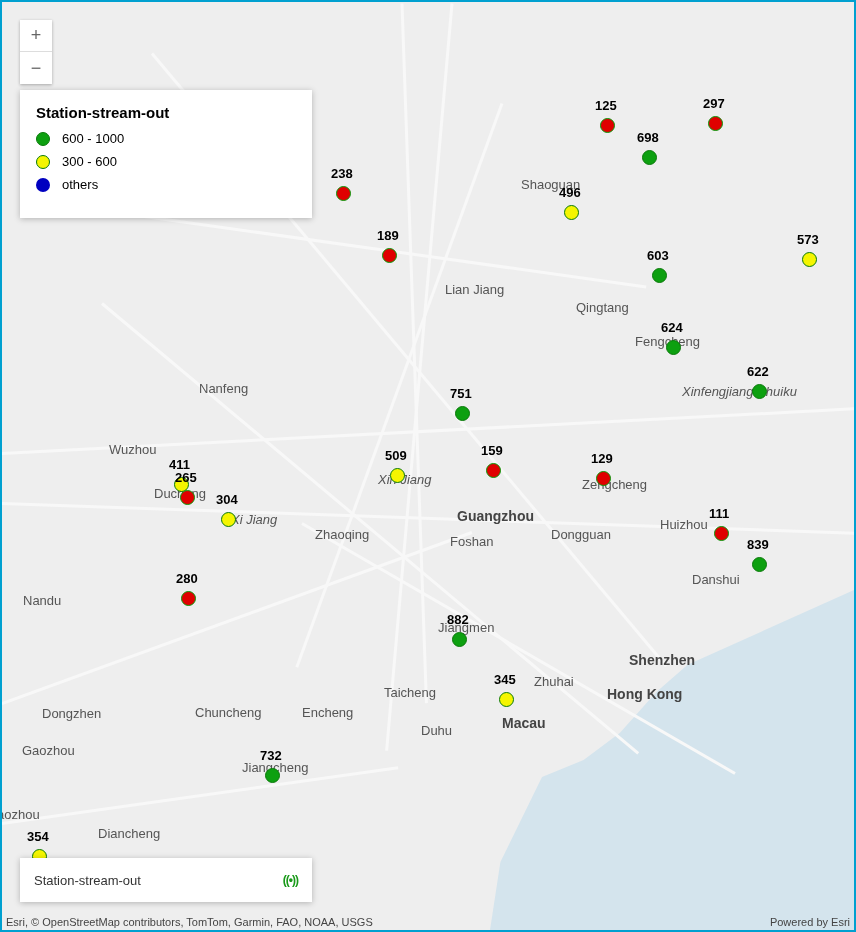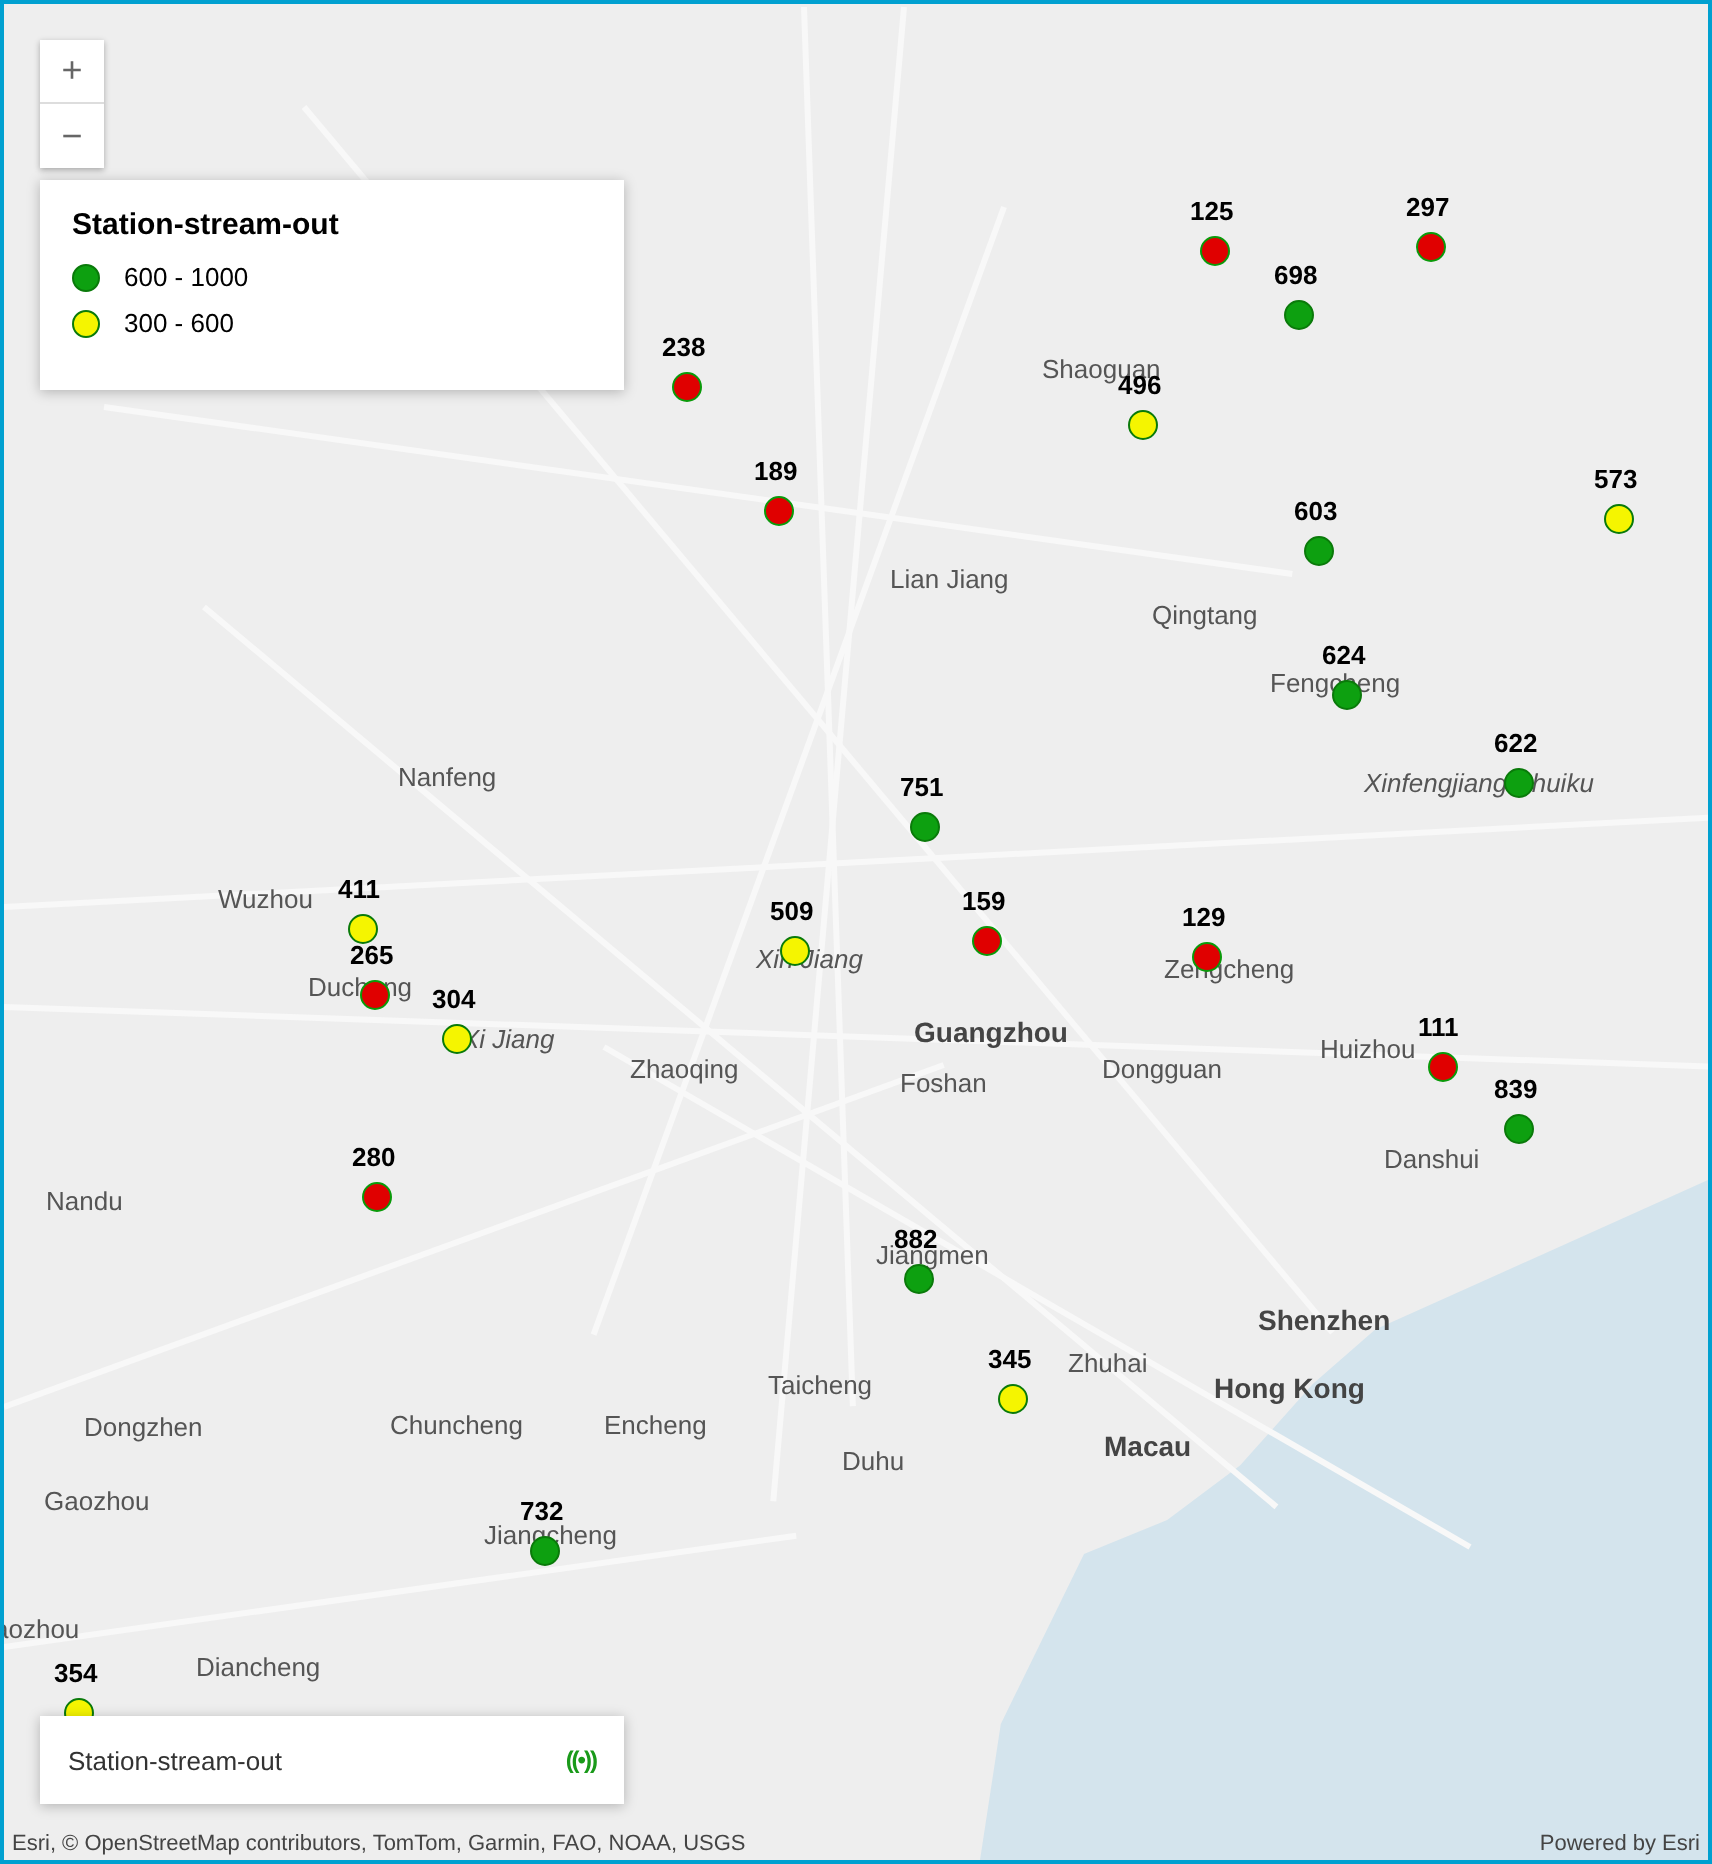--- a/index.html
+++ b/index.html
@@ -67,6 +67,10 @@
         <div class="lg-row">
           <span class="lg-dot dot-yellow"></span>
           <span>300 - 600</span>
+        </div>
+        <div class="lg-row">
+          <span class="lg-dot dot-blue"></span>
+          <span>others</span>
         </div>
       </div>
   </div>

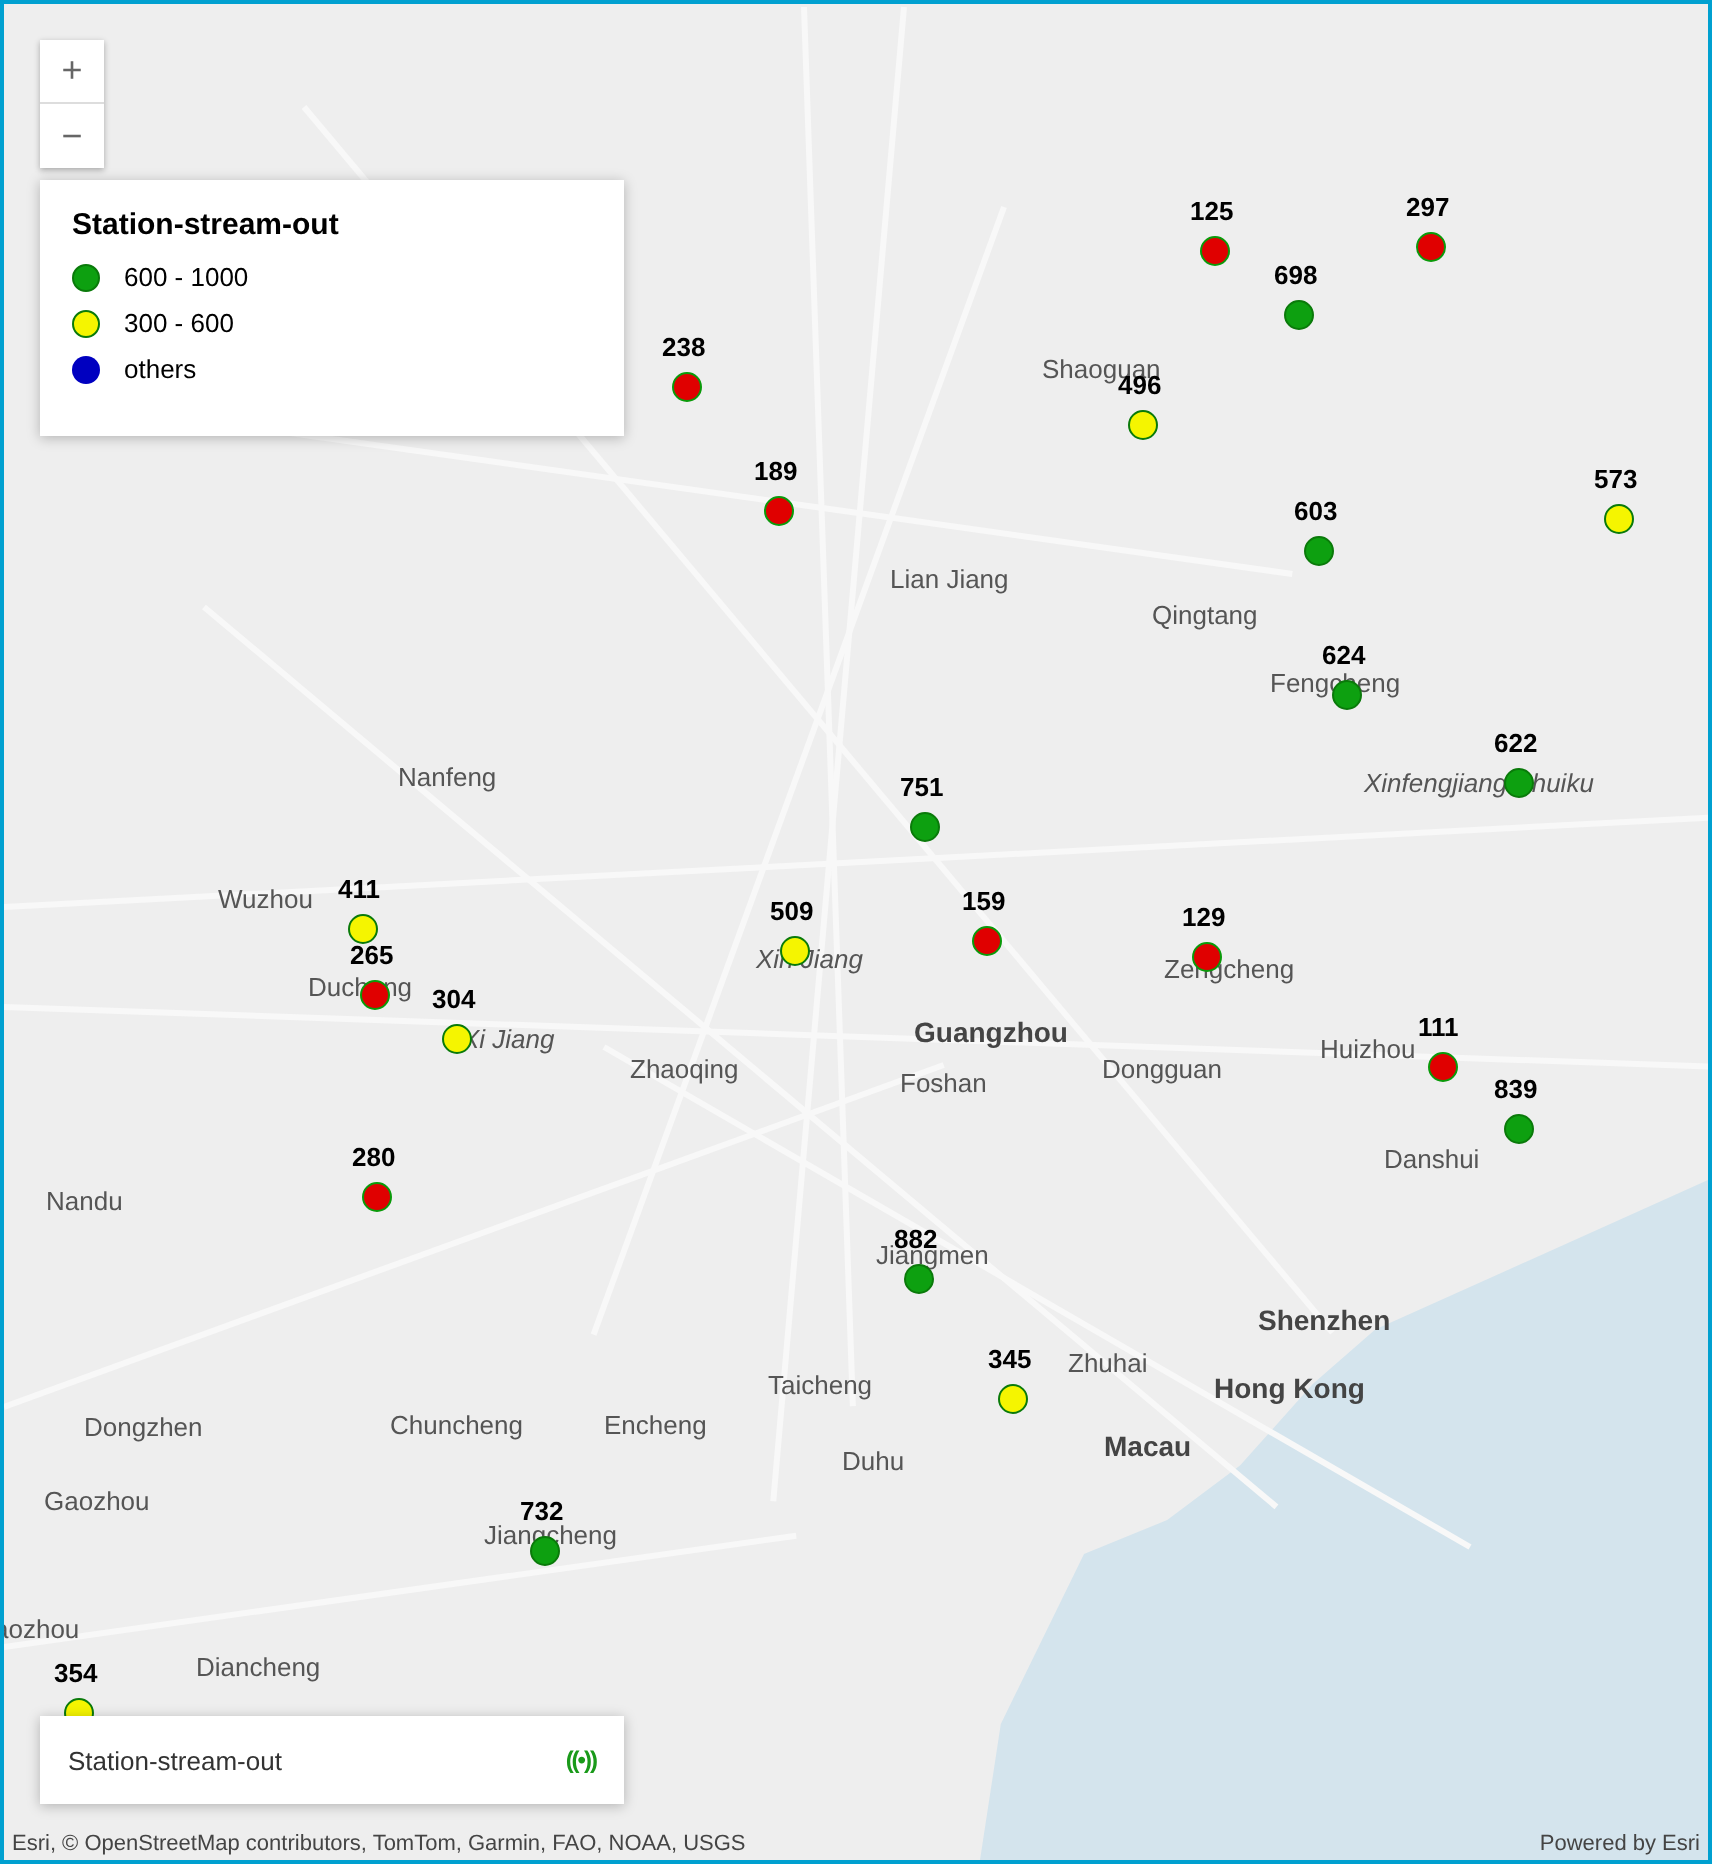--- a/index.html
+++ b/index.html
@@ -154,7 +154,7 @@
         <div class="st-lbl">751</div>
         <div class="st-dot lg-dot dot-green"></div>
       </div>
-      <div class="station" style="left: 172px; top: 455px; text-align: right;">
+      <div class="station" style="left: 172px; top: 475px; text-align: right;">
         <div class="st-lbl">411</div>
         <div class="st-dot lg-dot dot-yellow"></div>
       </div>

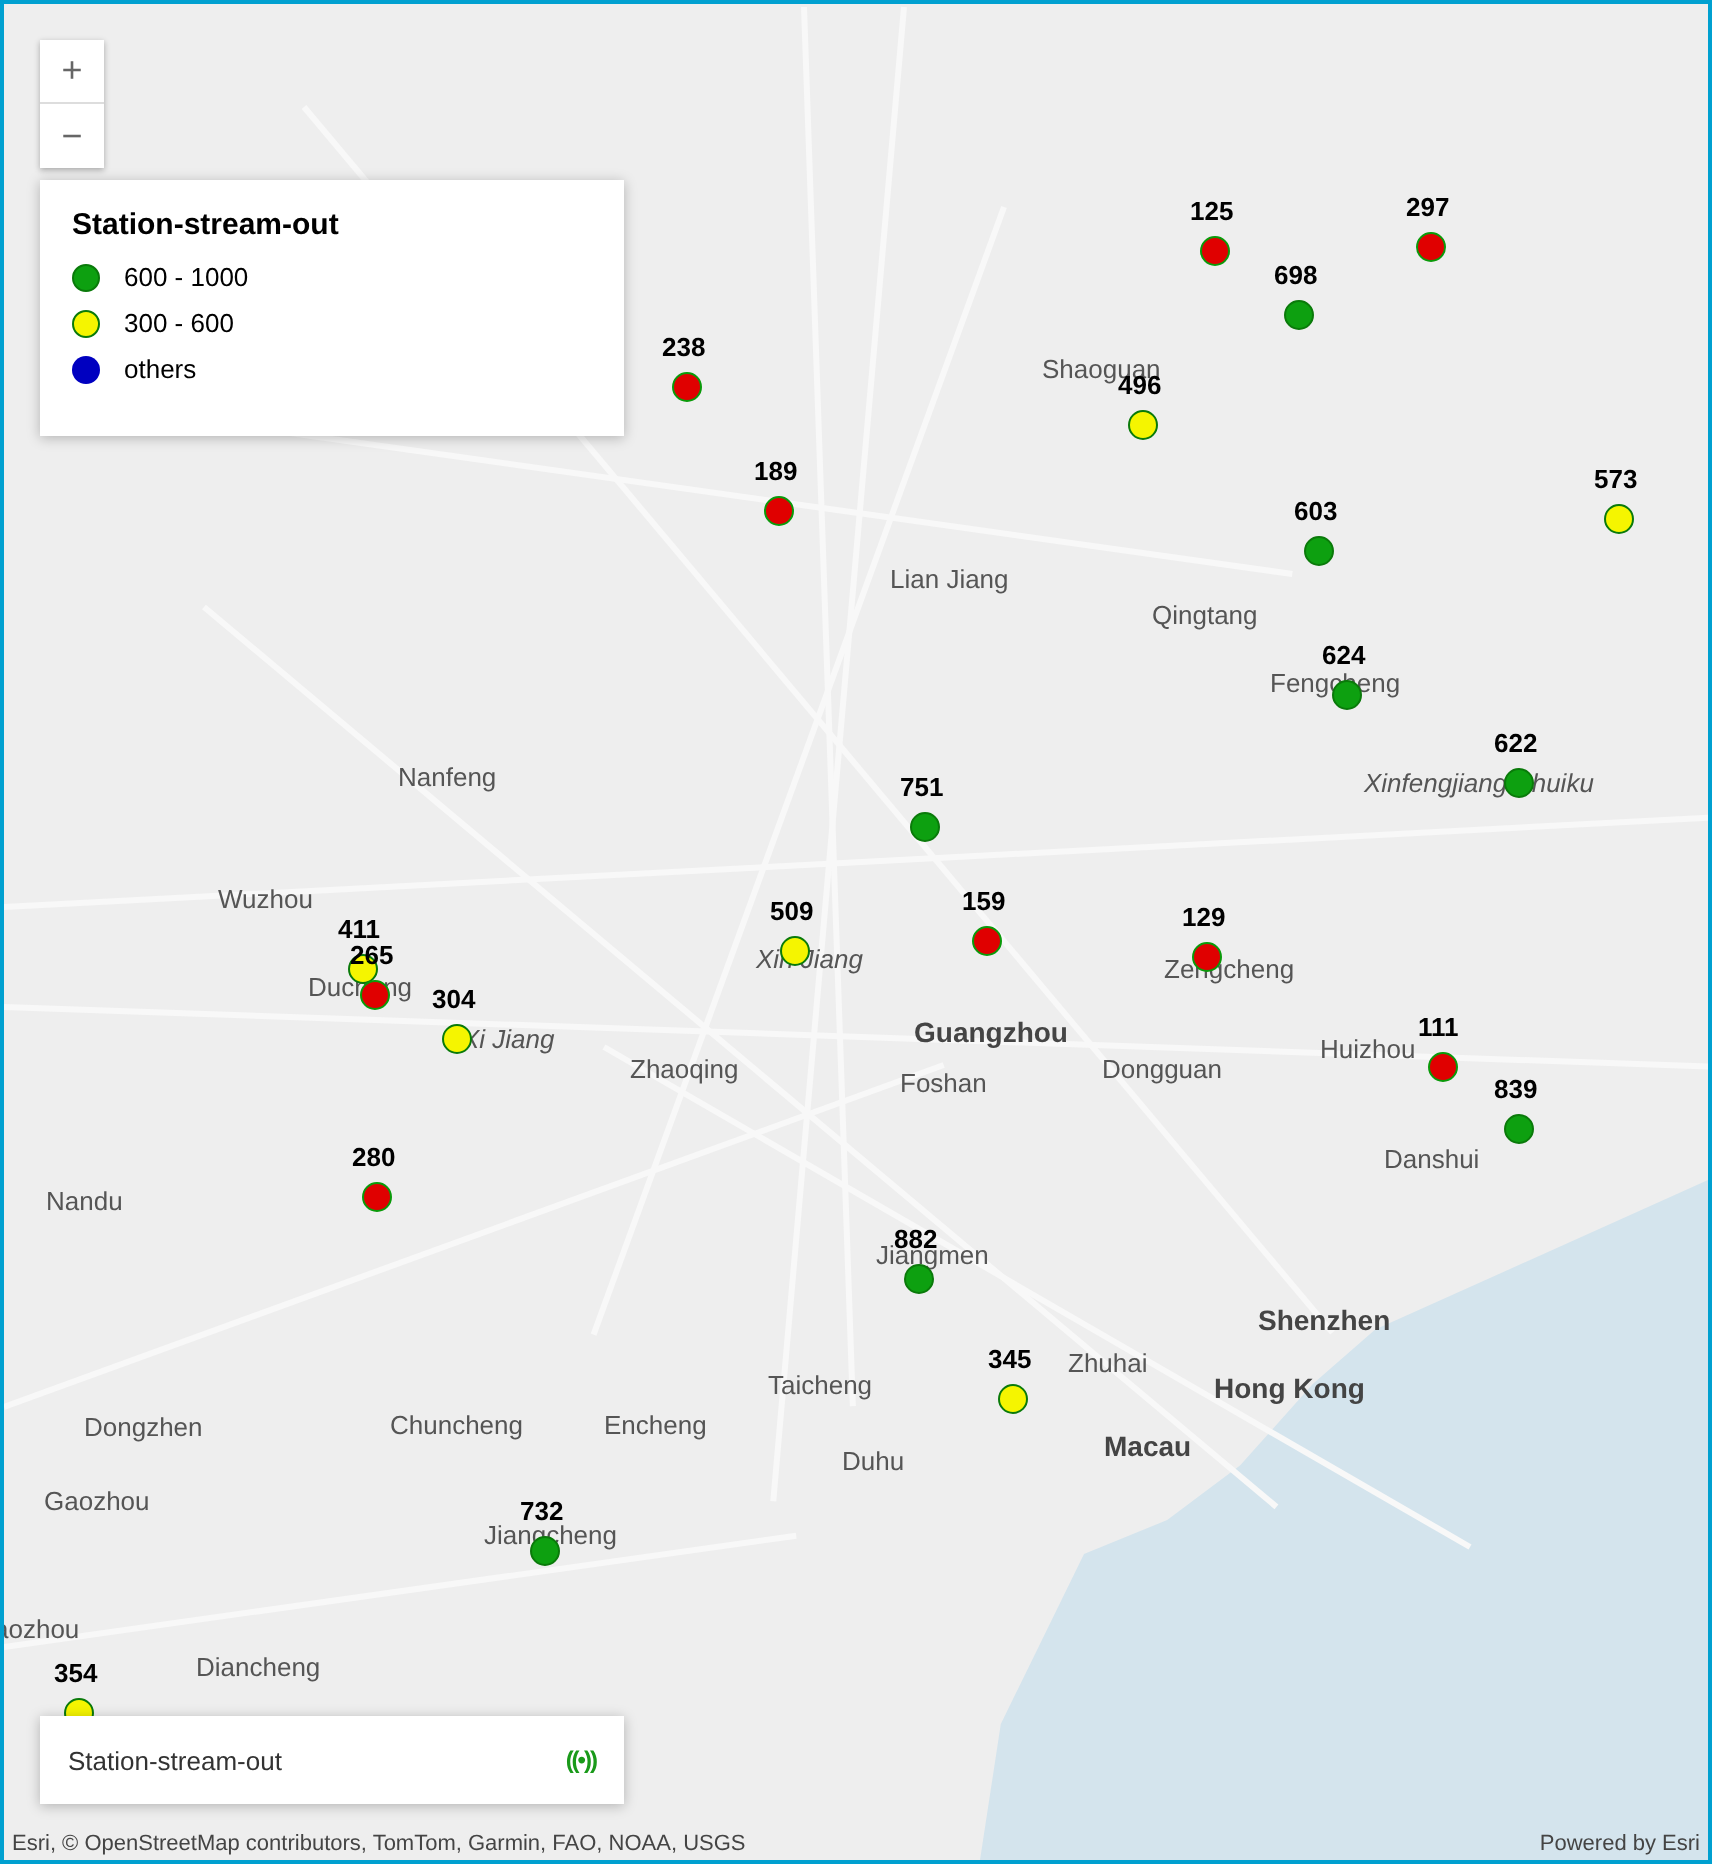--- a/index.html
+++ b/index.html
@@ -95,7 +95,7 @@
       <div class="city-lbl city-major" style="left: 605px; top: 684px;">Hong Kong</div>
       <div class="city-lbl" style="left: 436px; top: 618px;">Jiangmen</div>
       <div class="city-lbl" style="left: 532px; top: 672px;">Zhuhai</div>
-      <div class="city-lbl city-major" style="left: 550px; top: 689px; margin-top: 24px;">Macau</div>
+      <div class="city-lbl city-major" style="left: 500px; top: 689px; margin-top: 24px;">Macau</div>
       <div class="city-lbl" style="left: 382px; top: 683px;">Taicheng</div>
       <div class="city-lbl" style="left: 419px; top: 721px;">Duhu</div>
       <div class="city-lbl" style="left: 300px; top: 703px;">Encheng</div>

